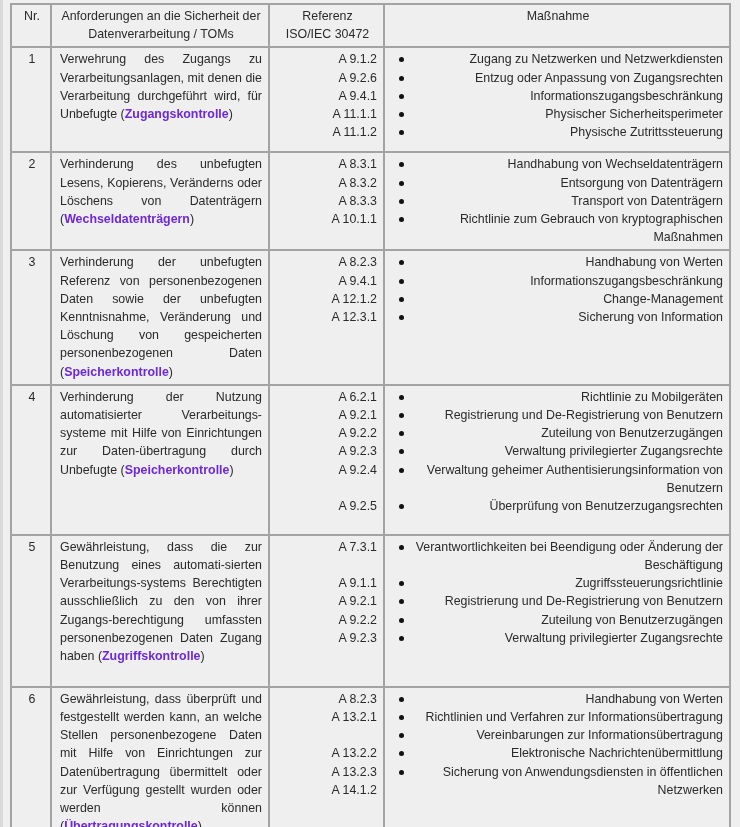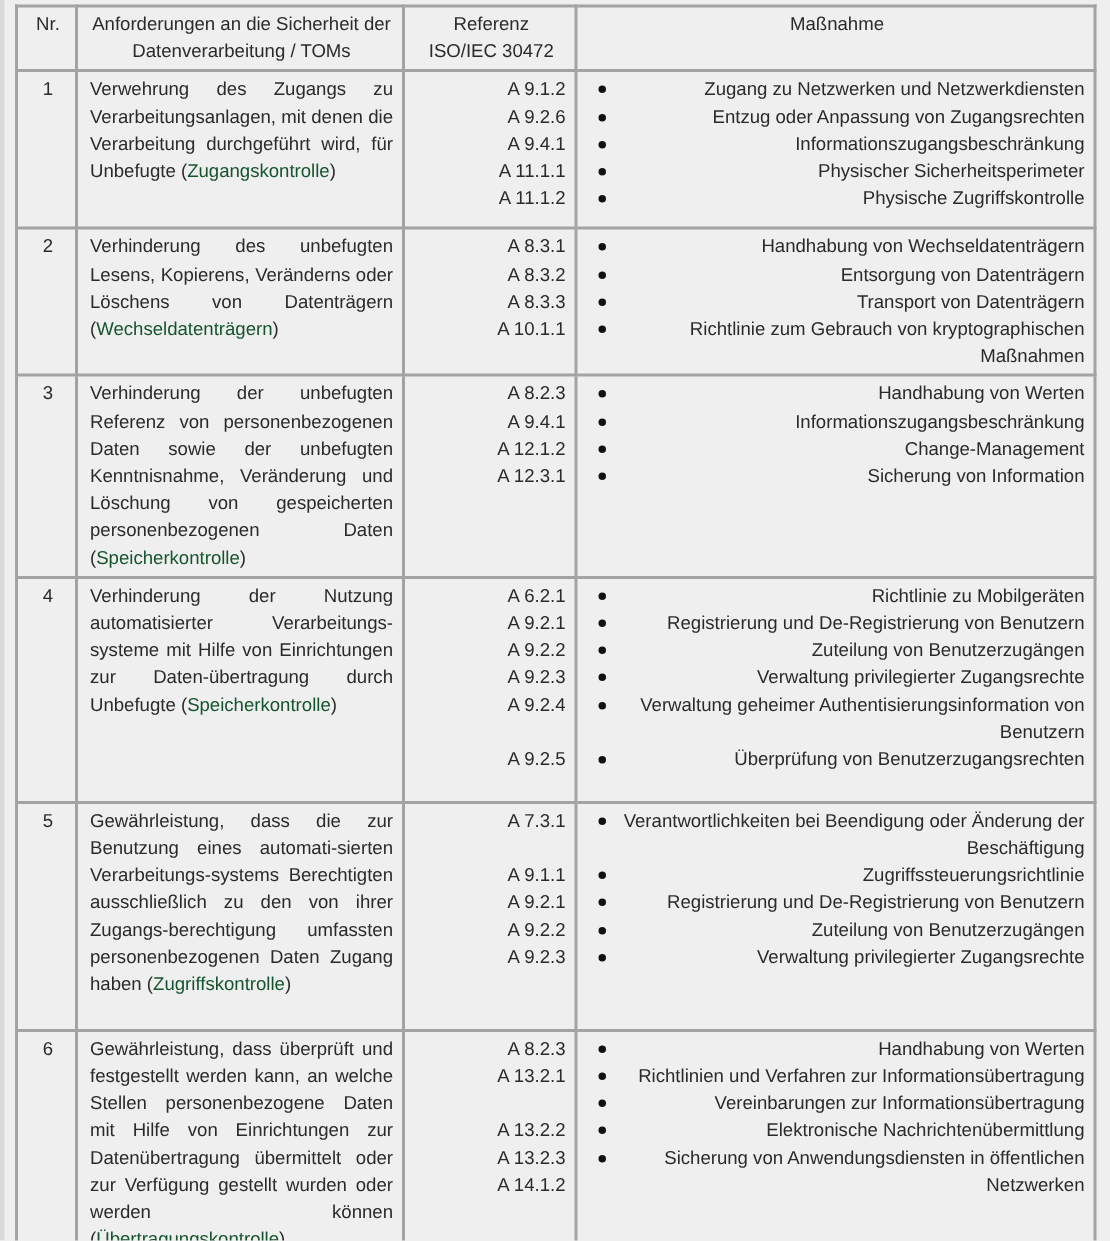--- a/index.html
+++ b/index.html
@@ -46,7 +46,7 @@
   }
   .hdr-left { text-align: center; }
   .hdr-center { text-align: center; }
-  b { font-weight: normal; color: #14532d; }
+  b { font-weight: bold; color: #6d28d9; }
   tr.r1 td { height: 98px; }
   tr.r2 td { height: 86px; }
   tr.r3 td { height: 123px; }

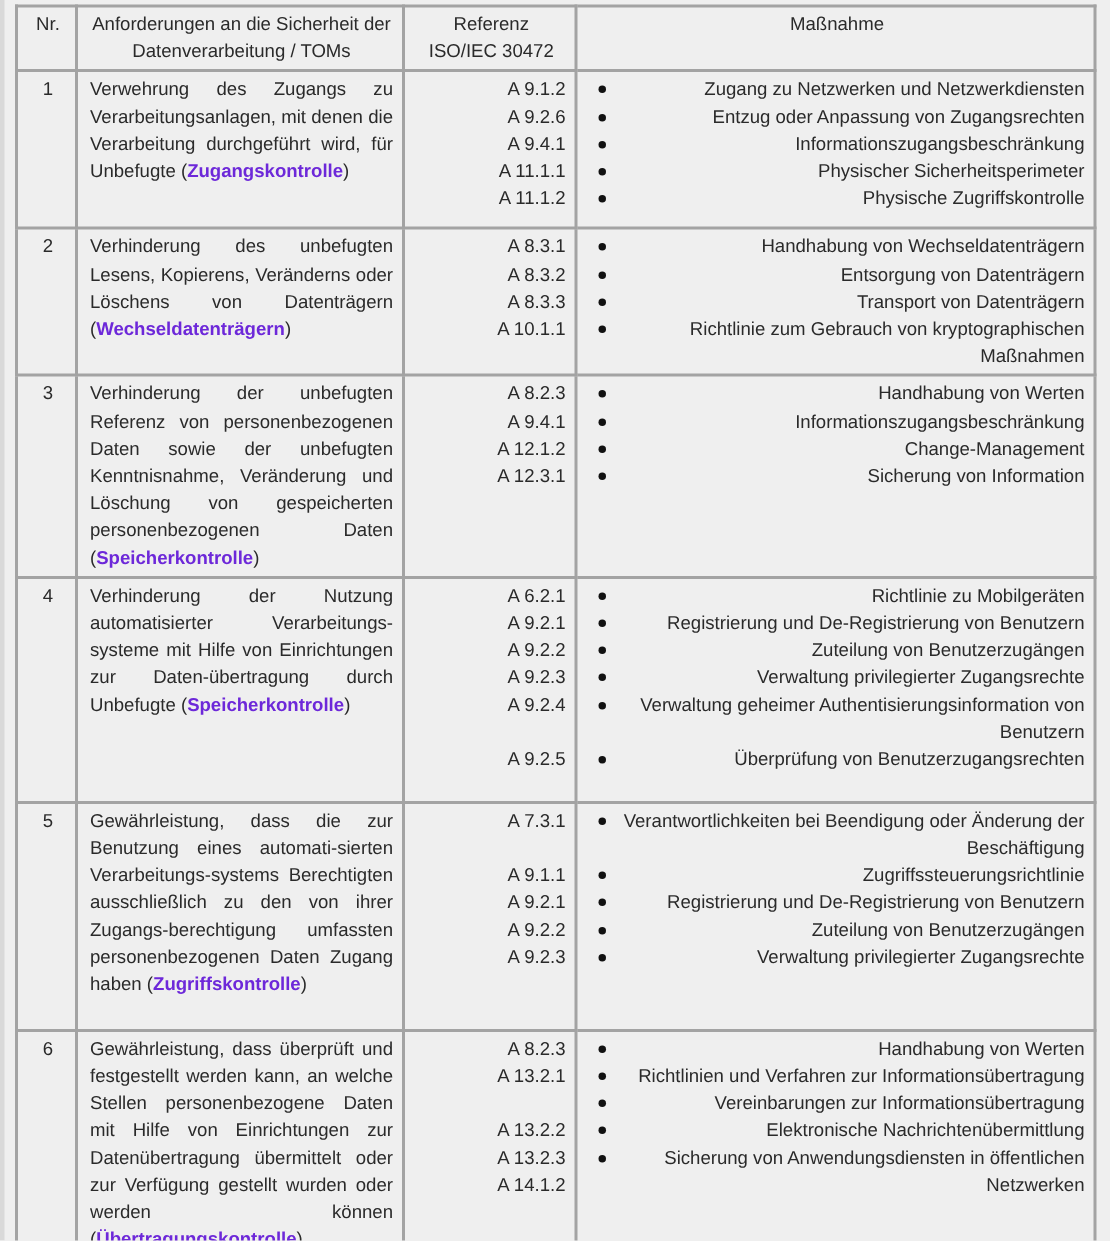--- a/index.html
+++ b/index.html
@@ -92,7 +92,7 @@
             <li>Entzug oder Anpassung von Zugangsrechten</li>
             <li>Informationszugangsbeschränkung</li>
             <li>Physischer Sicherheitsperimeter</li>
-            <li>Physische Zugriffskontrolle</li>
+            <li>Physische Zutrittssteuerung</li>
           </ul>
         </td>
       </tr>

